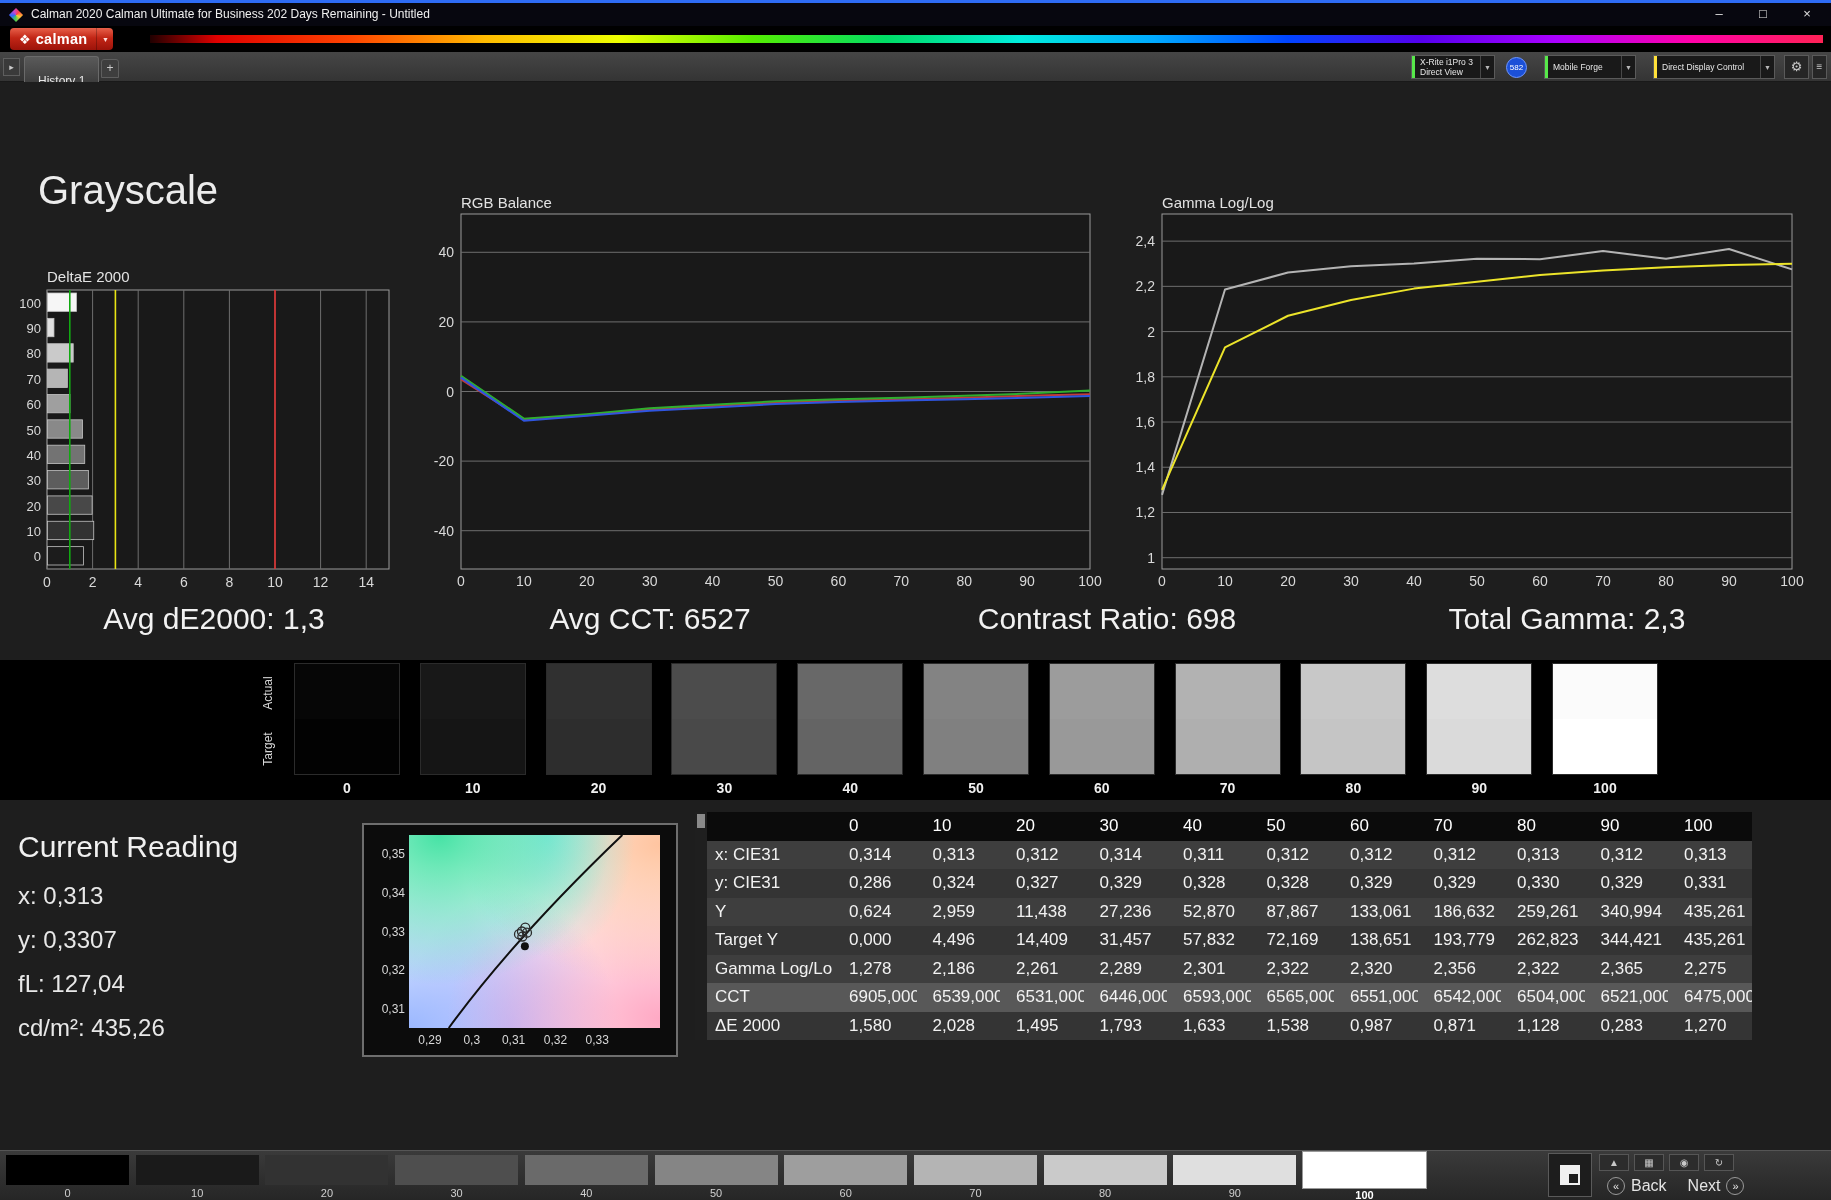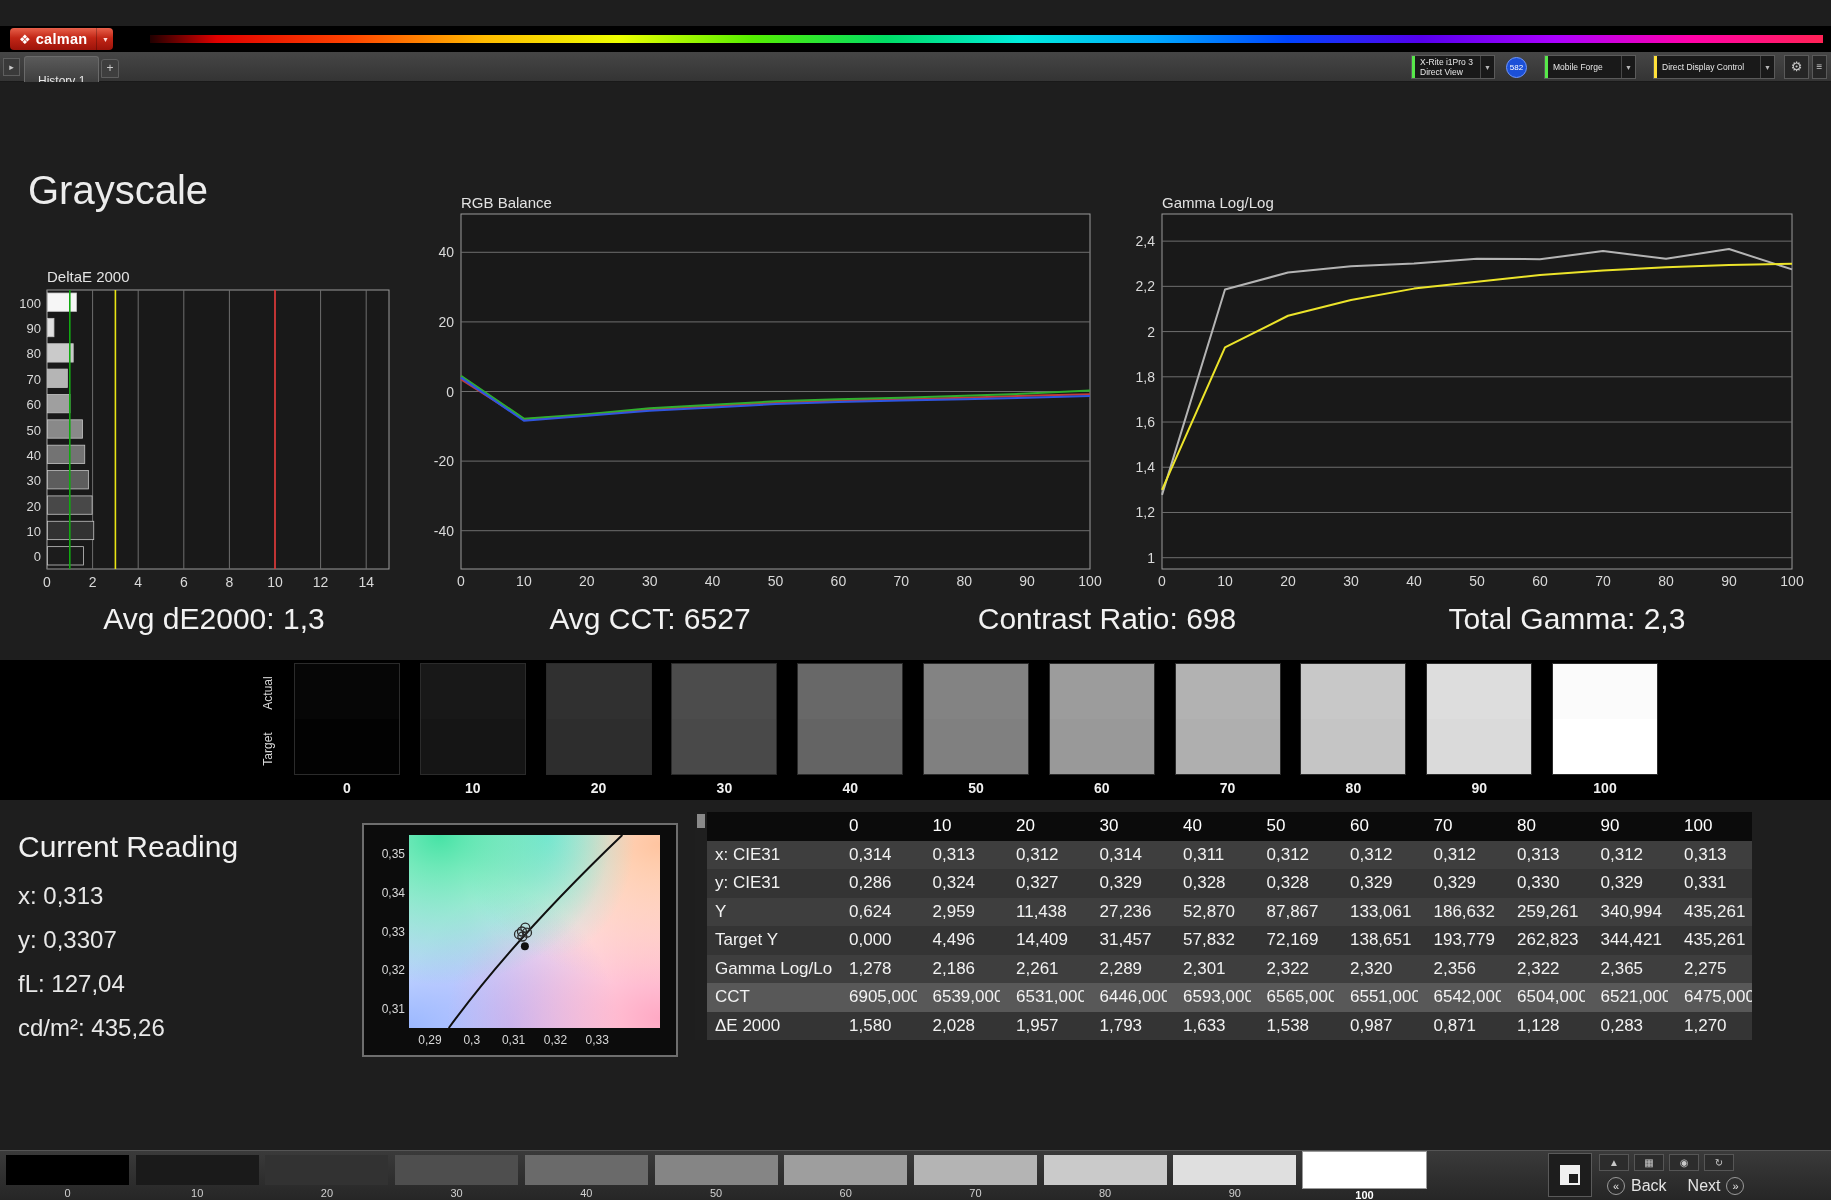--- a/index.html
+++ b/index.html
@@ -154,6 +154,13 @@
 
 <div id="root">
 
+  <div id="titlebar">
+    <div class="app-icon"></div>
+    <div id="window-title">Calman 2020 Calman Ultimate for Business 202 Days Remaining - Untitled</div>
+    <div class="win-btn" id="btn-min"><span>–</span></div>
+    <div class="win-btn" id="btn-max"><span>□</span></div>
+    <div class="win-btn" id="btn-close"><span>×</span></div>
+  </div>
 
   <div id="brandbar">
     <div class="logo-box">

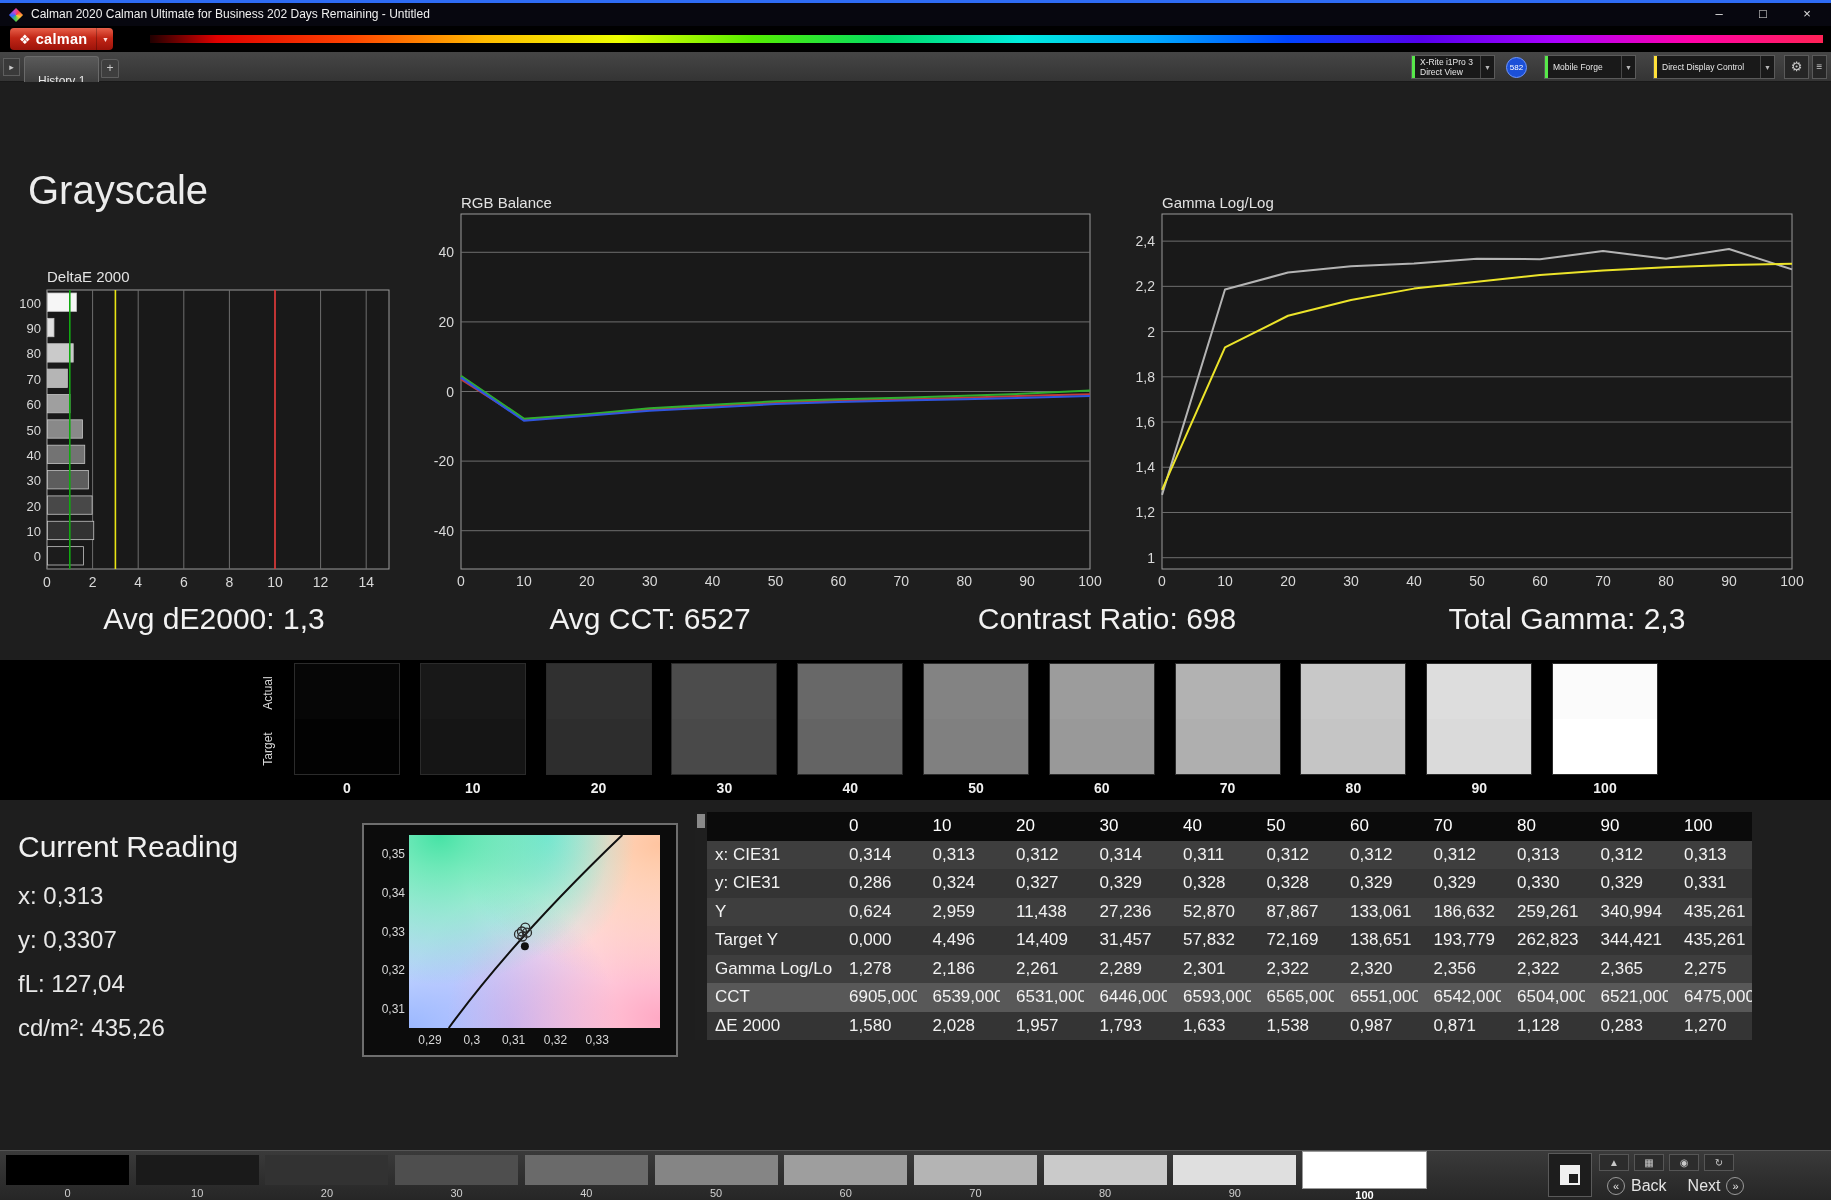--- a/index.html
+++ b/index.html
@@ -67,7 +67,7 @@
 
   
   #main { position:absolute; left:0; top:82px; width:100%; height:1068px; background:#1e1e1e; }
-  #page-title { position:absolute; left:28px; top:86px; font-size:40px; color:#ececec; }
+  #page-title { position:absolute; left:38px; top:86px; font-size:40px; color:#ececec; }
 
   .chart { position:absolute; }
   .chart-title { position:absolute; font-size:15px; color:#e2e2e2; text-align:left; }

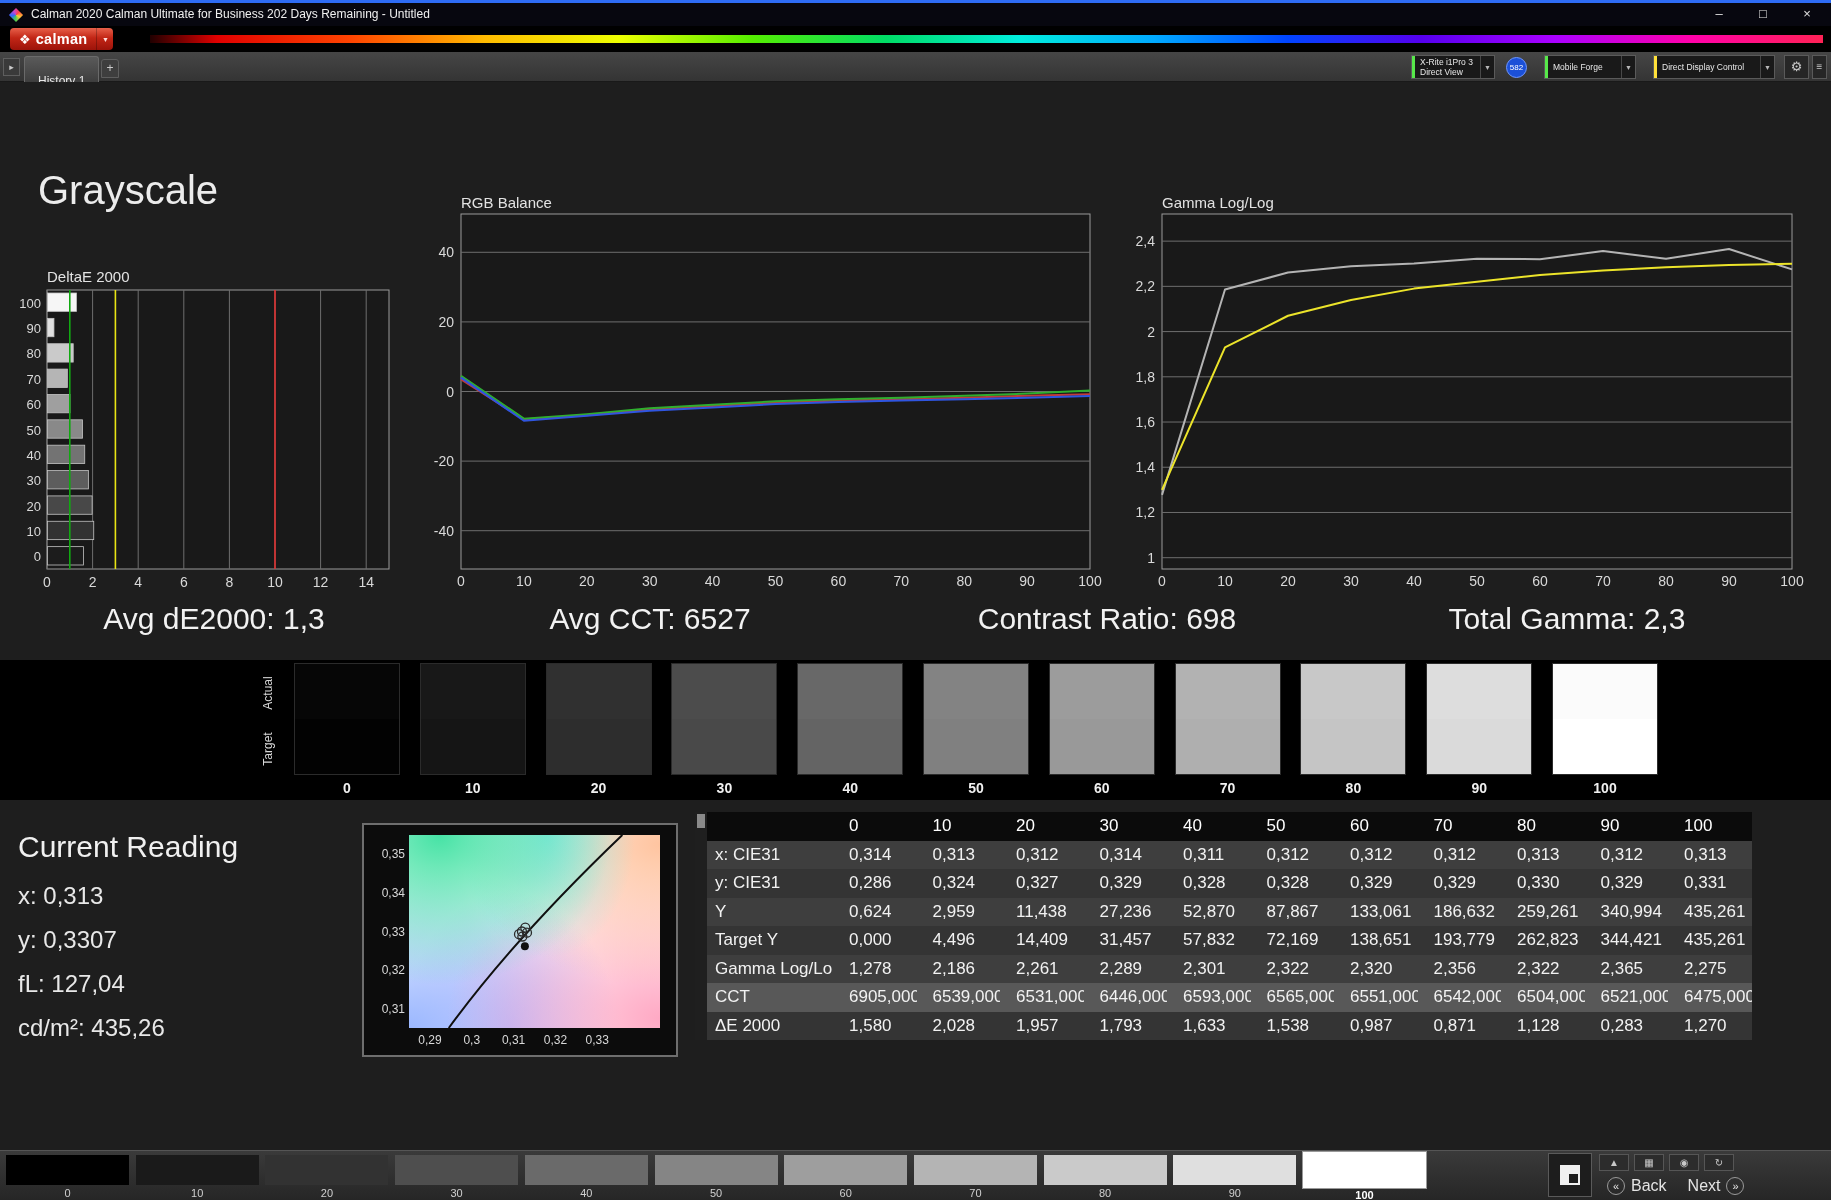--- a/index.html
+++ b/index.html
@@ -507,7 +507,7 @@
           <div class="tc tl rb">ΔE 2000</div>
           <div class="tc td rb">1,580</div>
           <div class="tc td rb">2,028</div>
-          <div class="tc td rb">1,957</div>
+          <div class="tc td rb">1,495</div>
           <div class="tc td rb">1,793</div>
           <div class="tc td rb">1,633</div>
           <div class="tc td rb">1,538</div>

